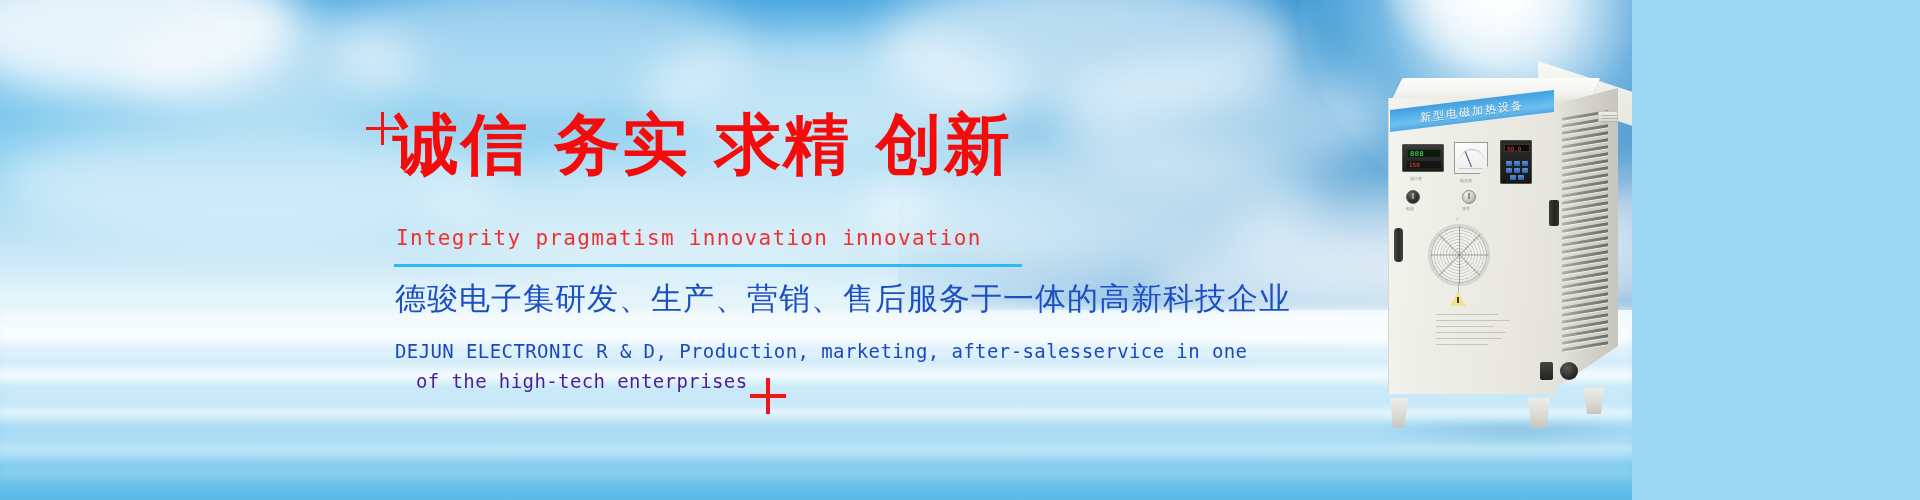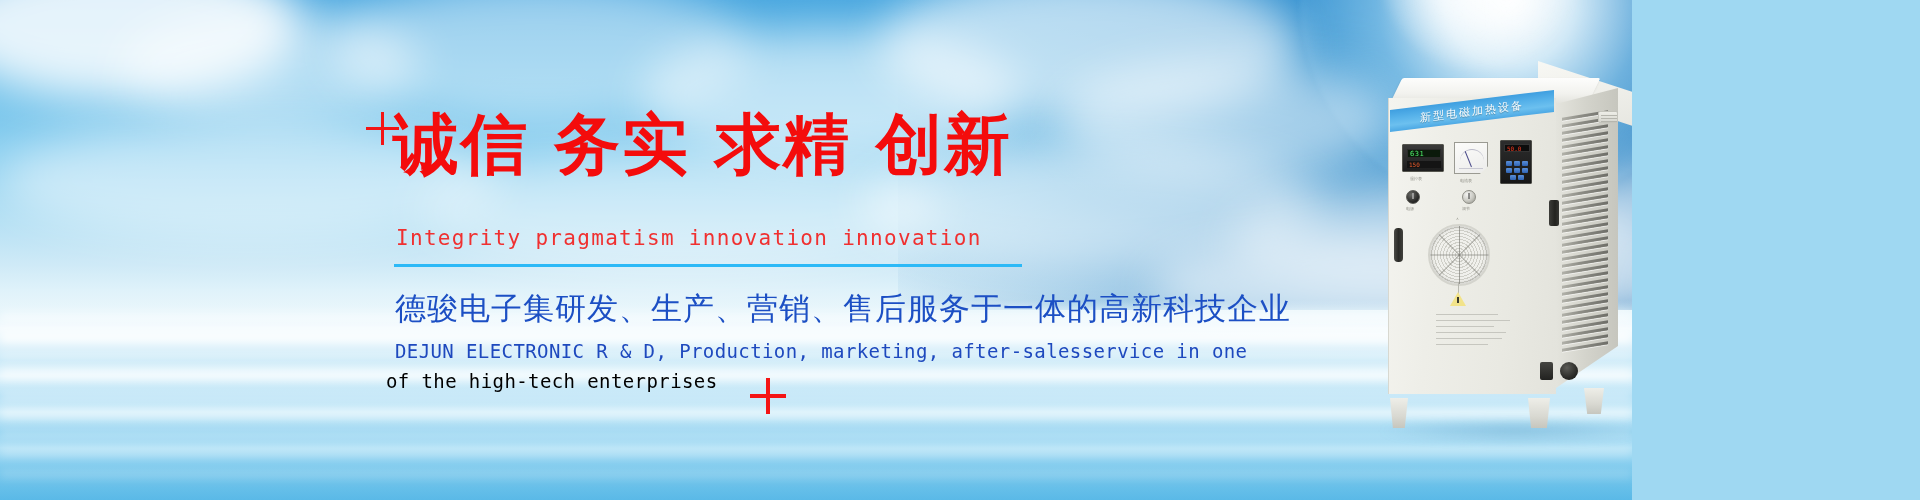--- a/index.html
+++ b/index.html
@@ -449,7 +449,7 @@
 
     <div class="ctl-digital">
       <div class="scr">
-        <b>631</b>
+        <b>888</b>
       </div>
       <div class="row2">
         <b>150</b>

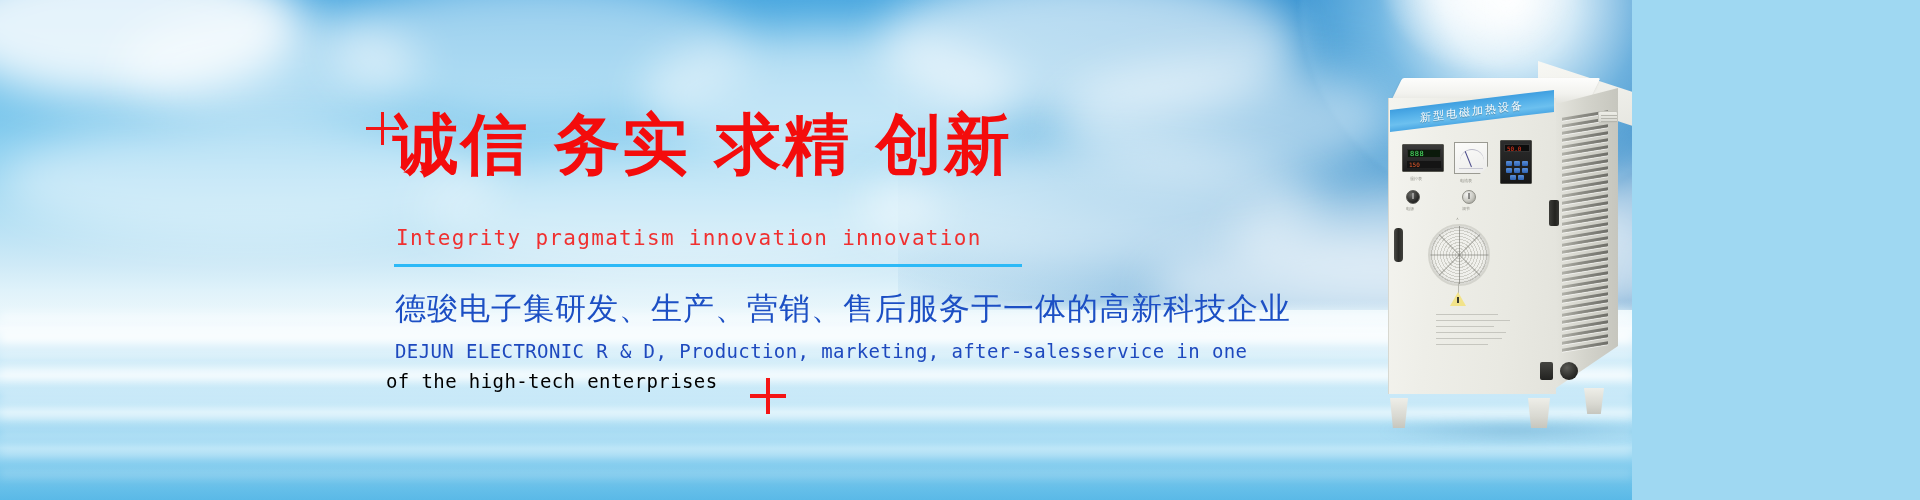--- a/index.html
+++ b/index.html
@@ -92,7 +92,7 @@
     width:628px; height:3px; background:#2cb9f7;
   }
   .cnline {
-    position:absolute; left:395px; top:288px;
+    position:absolute; left:395px; top:278px;
     font-family:Liberation Sans, sans-serif;
     font-size:31px; color:#1c4fc4; letter-spacing:1px; white-space:nowrap;
   }

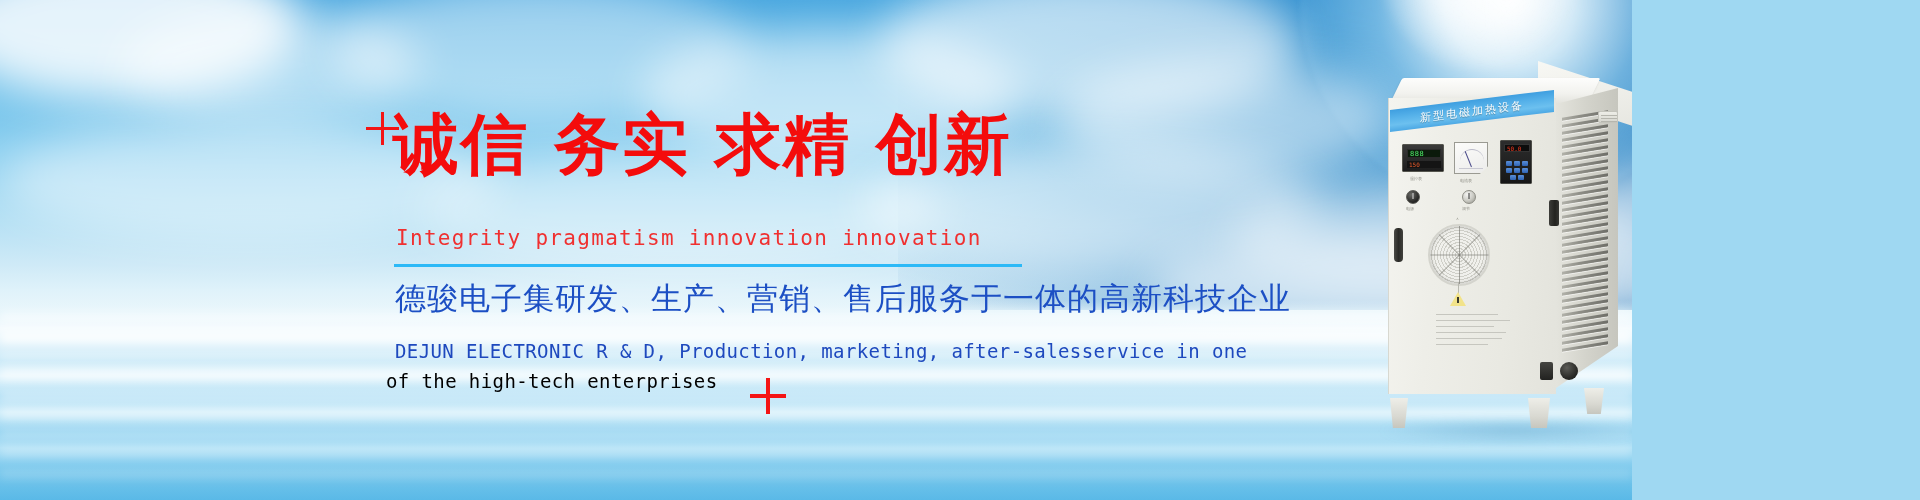--- a/index.html
+++ b/index.html
@@ -102,9 +102,9 @@
     font-size:19px; color:#1e49be; letter-spacing:.4px; white-space:nowrap;
   }
   .enline2 {
-    position:absolute; left:386px; top:370px;
+    position:absolute; left:416px; top:370px;
     font-family:"DejaVu Sans Mono","Liberation Mono",monospace;
-    font-size:19px; color:#000000; letter-spacing:.4px; white-space:nowrap;
+    font-size:19px; color:#4c1d95; letter-spacing:.4px; white-space:nowrap;
   }
 
   

